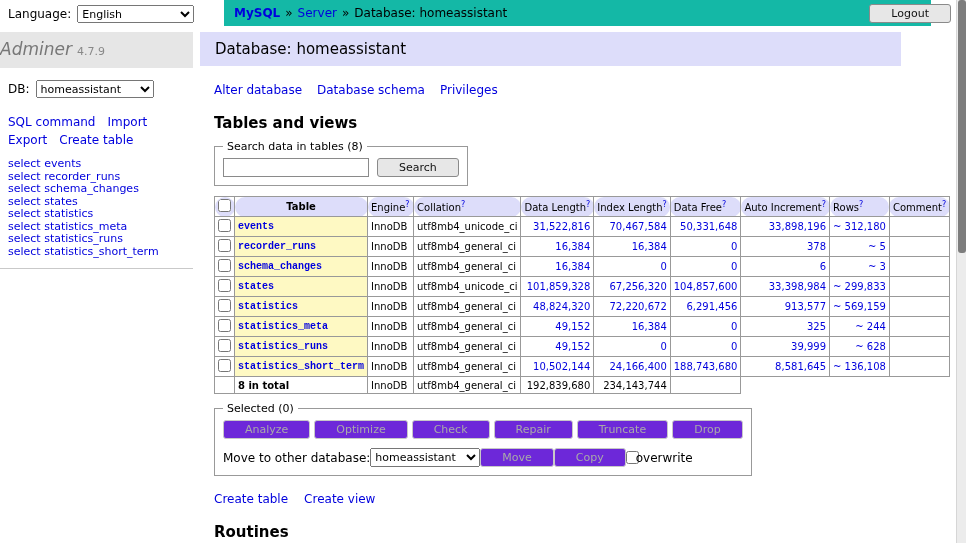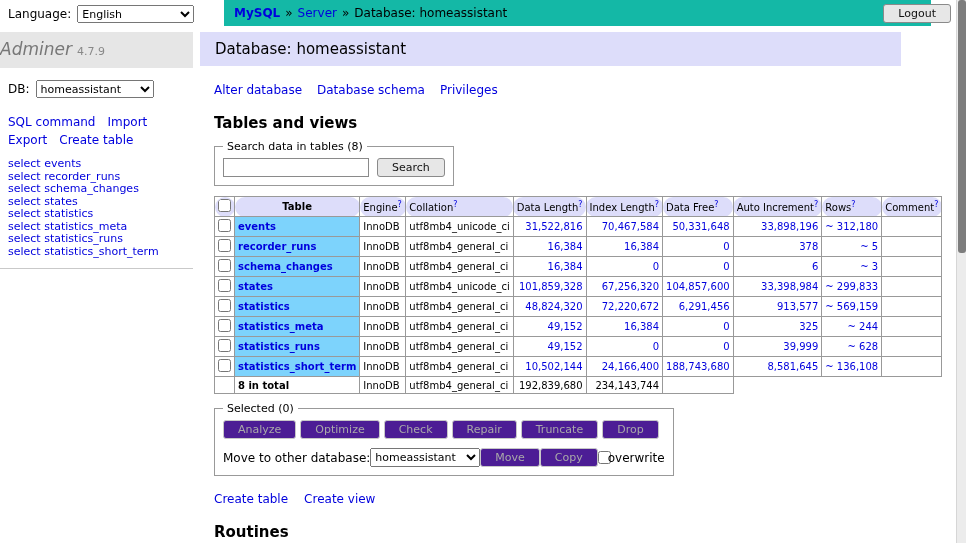--- a/index.html
+++ b/index.html
@@ -18,7 +18,7 @@
   .breadcrumb .bold { font-weight:bold; }
   .logout-btn { position:absolute; top:4px; right:15px; }
 
-  button { font-family:inherit; font-size:11px; padding:2px 14px; background:#e7e7e7;
+  button { font-family:inherit; font-size:11px; padding:2px 21px; background:#e7e7e7;
     border:1px solid #8a8a8a; border-radius:3px; color:#111; cursor:pointer; }
   button:disabled { background:#4c1d95; border-color:#c8c8c8; color:#a9a9a9; cursor:default; }
 

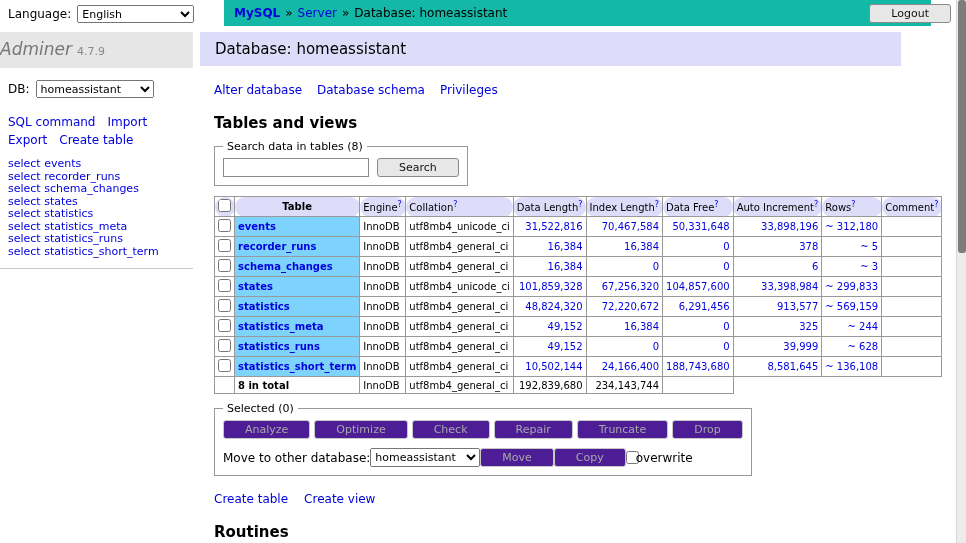--- a/index.html
+++ b/index.html
@@ -52,7 +52,7 @@
     text-align:left; height:17px; }
   thead td, thead th { background:#ddddfa;border-radius:10px; }
   thead th { text-align:center; font-weight:bold; }
-  tbody th { background:#7dd3fc; }
+  tbody th { background:#fef9c3;font-family:Liberation Mono, monospace; }
   tbody th a { font-weight:bold; }
   sup { font-size:8px; color:#0000dd; vertical-align:super; }
   .chk { text-align:center; }

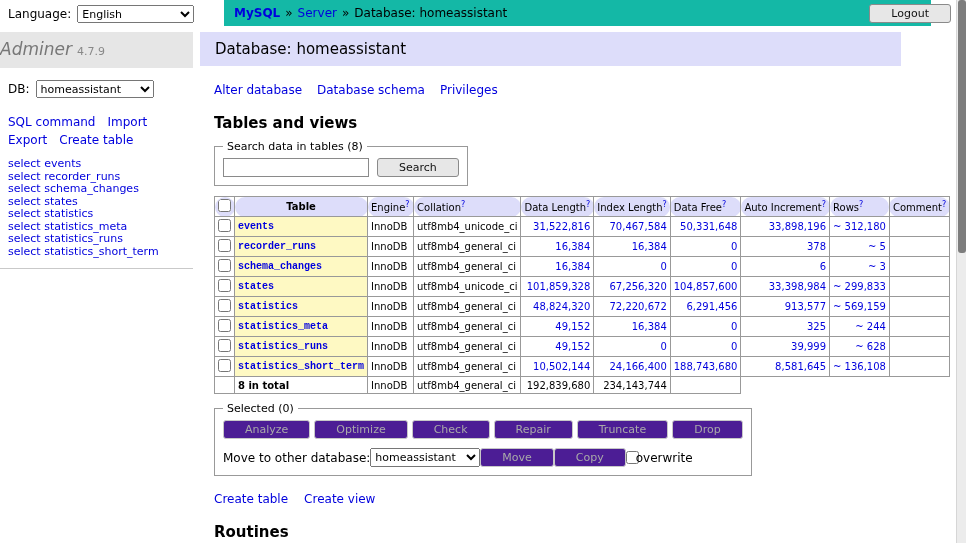--- a/index.html
+++ b/index.html
@@ -20,7 +20,7 @@
 
   button { font-family:inherit; font-size:11px; padding:2px 21px; background:#e7e7e7;
     border:1px solid #8a8a8a; border-radius:3px; color:#111; cursor:pointer; }
-  button:disabled { background:#4c1d95; border-color:#c8c8c8; color:#a9a9a9; cursor:default; }
+  button:disabled { background:#6d28d9; border-color:#c8c8c8; color:#a9a9a9; cursor:default; }
 
   
   #sidebar { position:absolute; left:0; top:32px; width:193px; }

